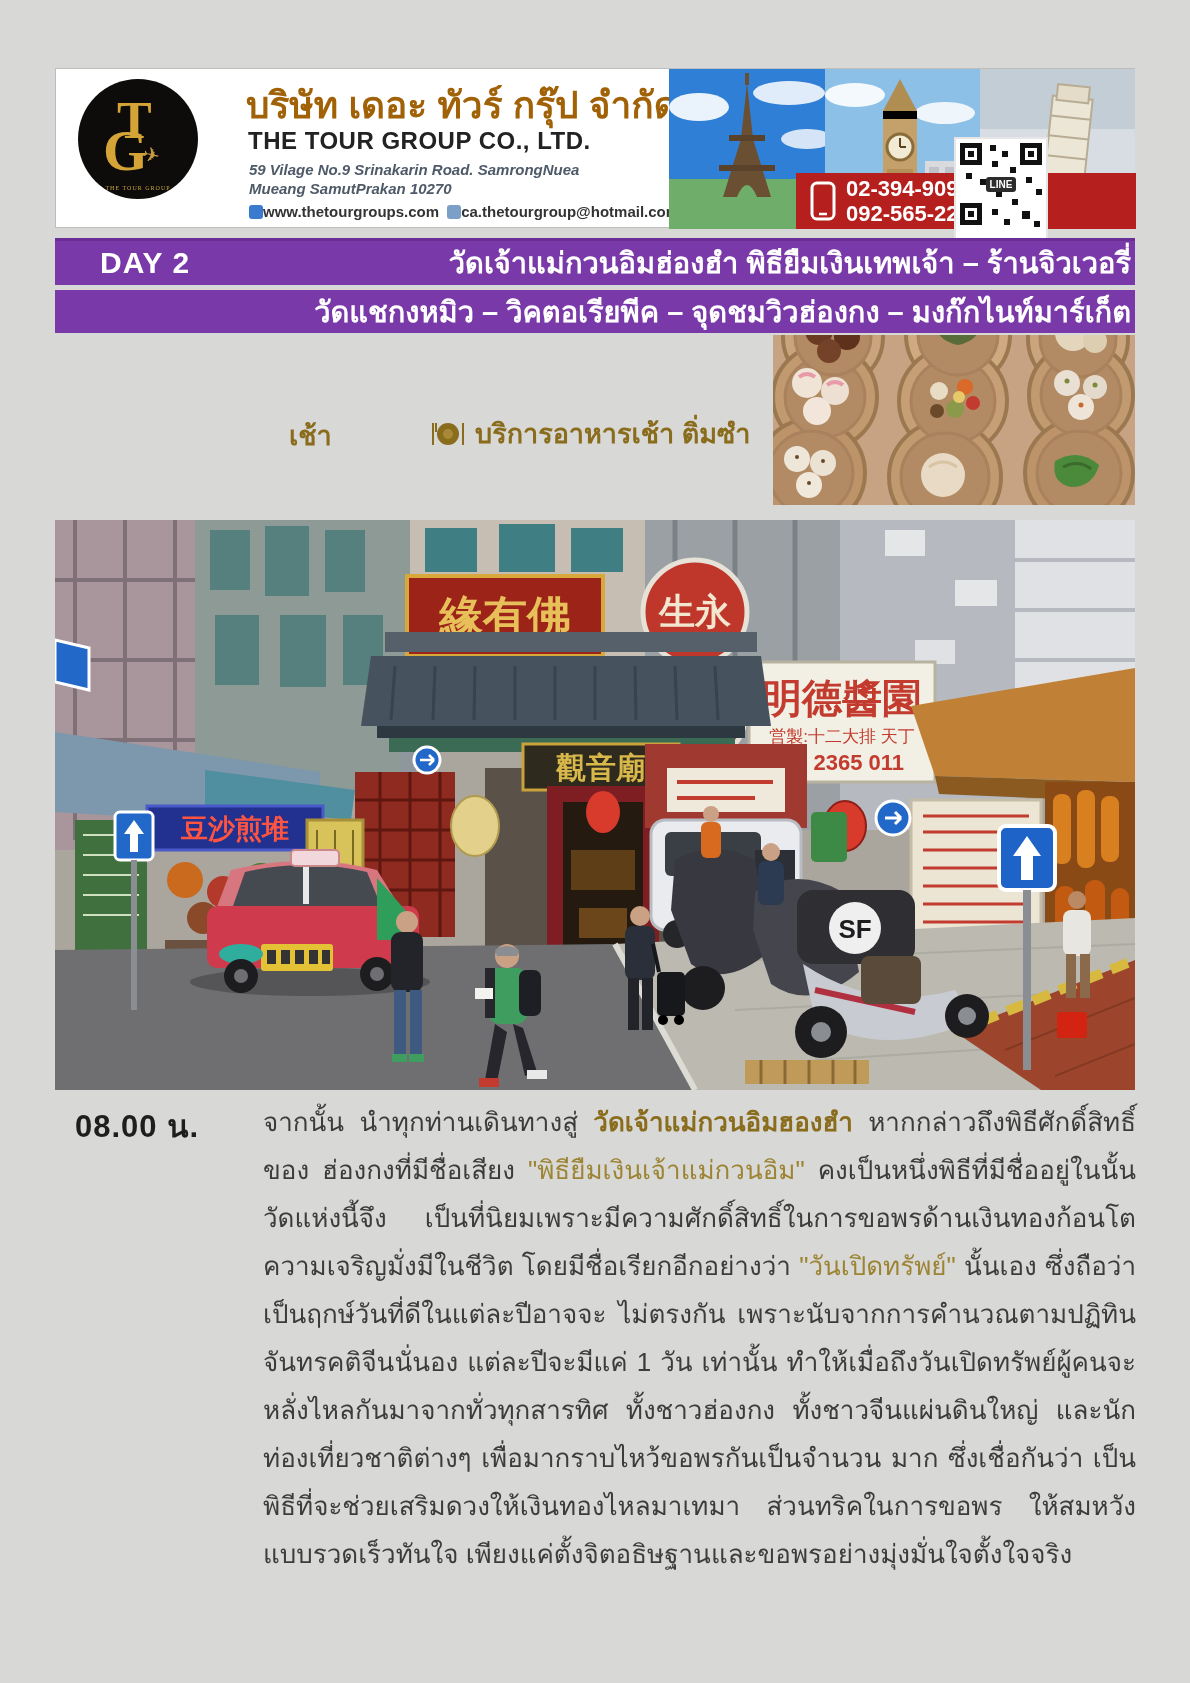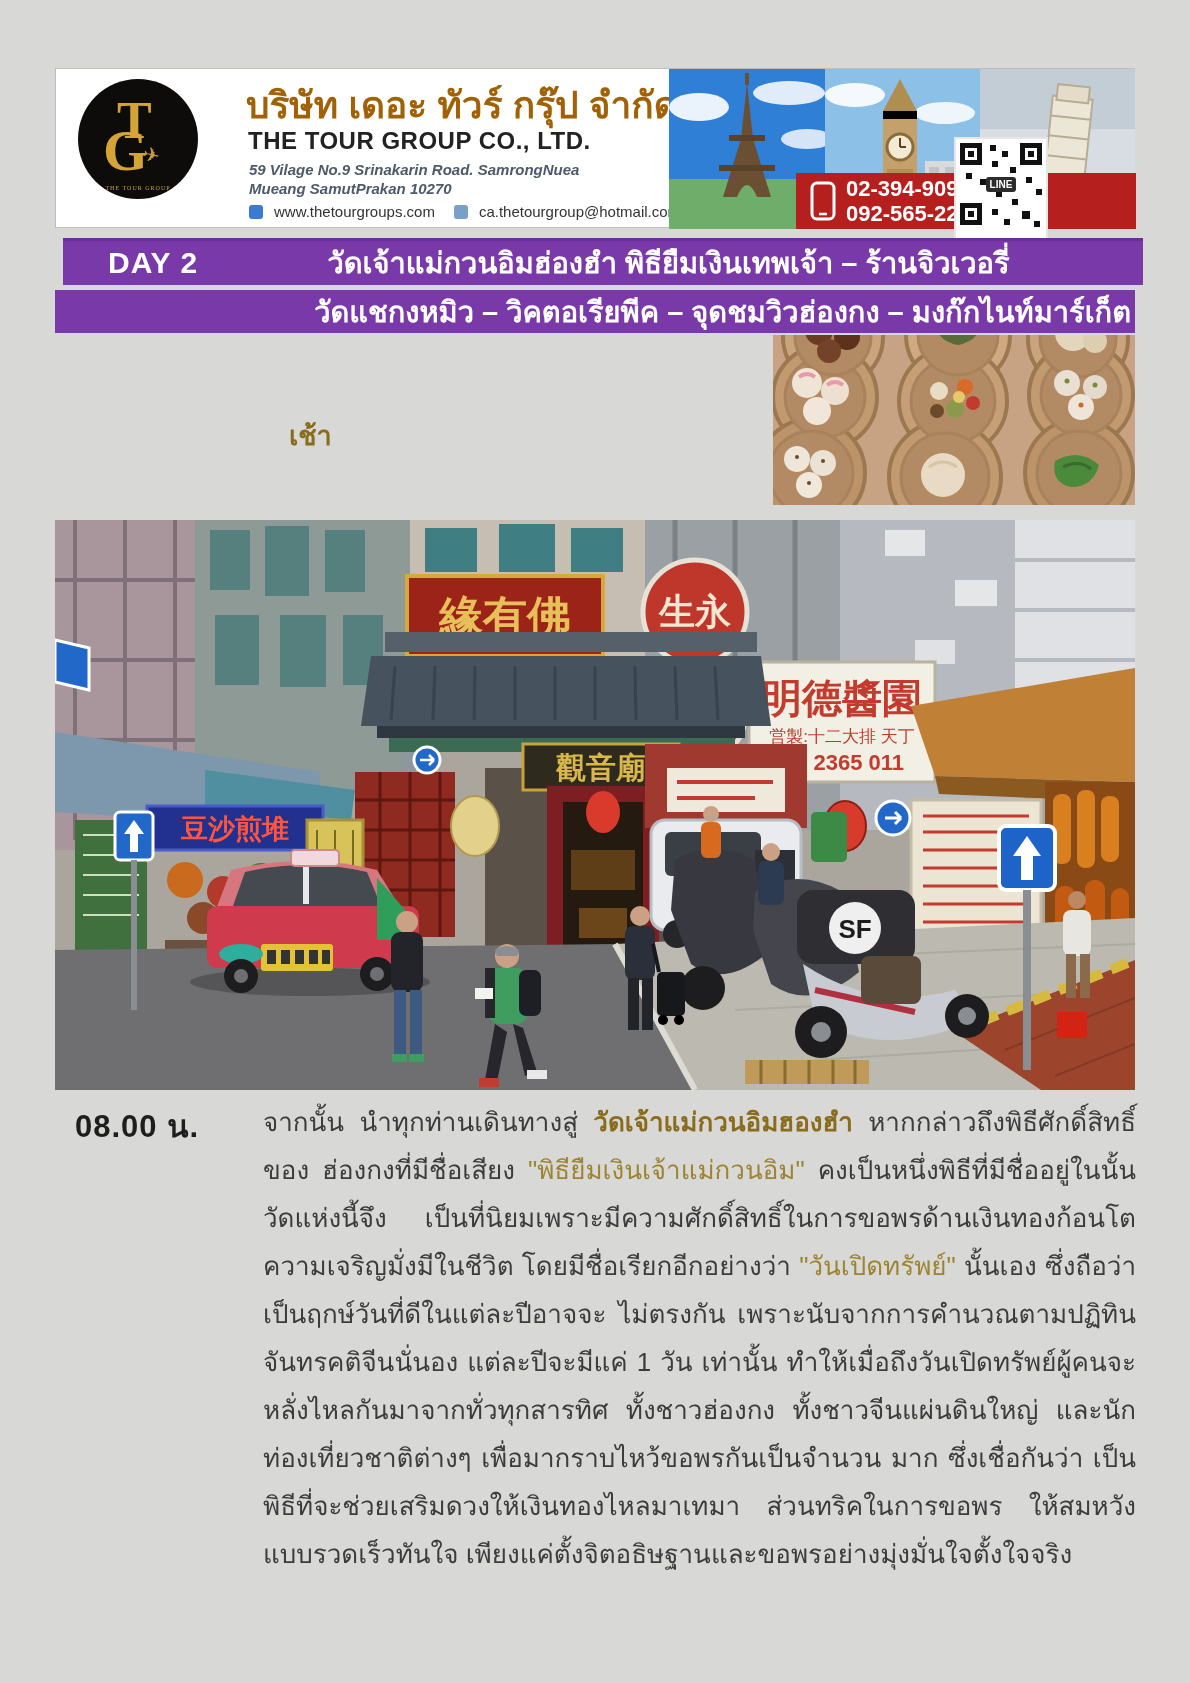--- a/index.html
+++ b/index.html
@@ -21,7 +21,7 @@
   .co-name-th{left:190px;top:6px;font-size:37px;font-weight:bold;color:#a16207;}
   .co-name-en{left:192px;top:58px;font-size:24px;font-weight:bold;color:#222;letter-spacing:.5px;}
   .co-addr{left:193px;font-size:15px;font-weight:bold;color:#4e5a68;font-style:italic;}
-  .co-contact{left:193px;top:134px;font-size:15px;font-weight:normal;color:#333;display:flex;align-items:center;gap:11px;}
+  .co-contact{left:193px;top:134px;font-size:15px;font-weight:bold;color:#333;display:flex;align-items:center;gap:0;}
   .mini-ico{display:inline-block;width:14px;height:14px;border-radius:3px;}
   .landmarks{left:613px;top:0;width:467px;height:160px;display:flex;}
   .landmark{flex:1;height:160px;overflow:hidden;}

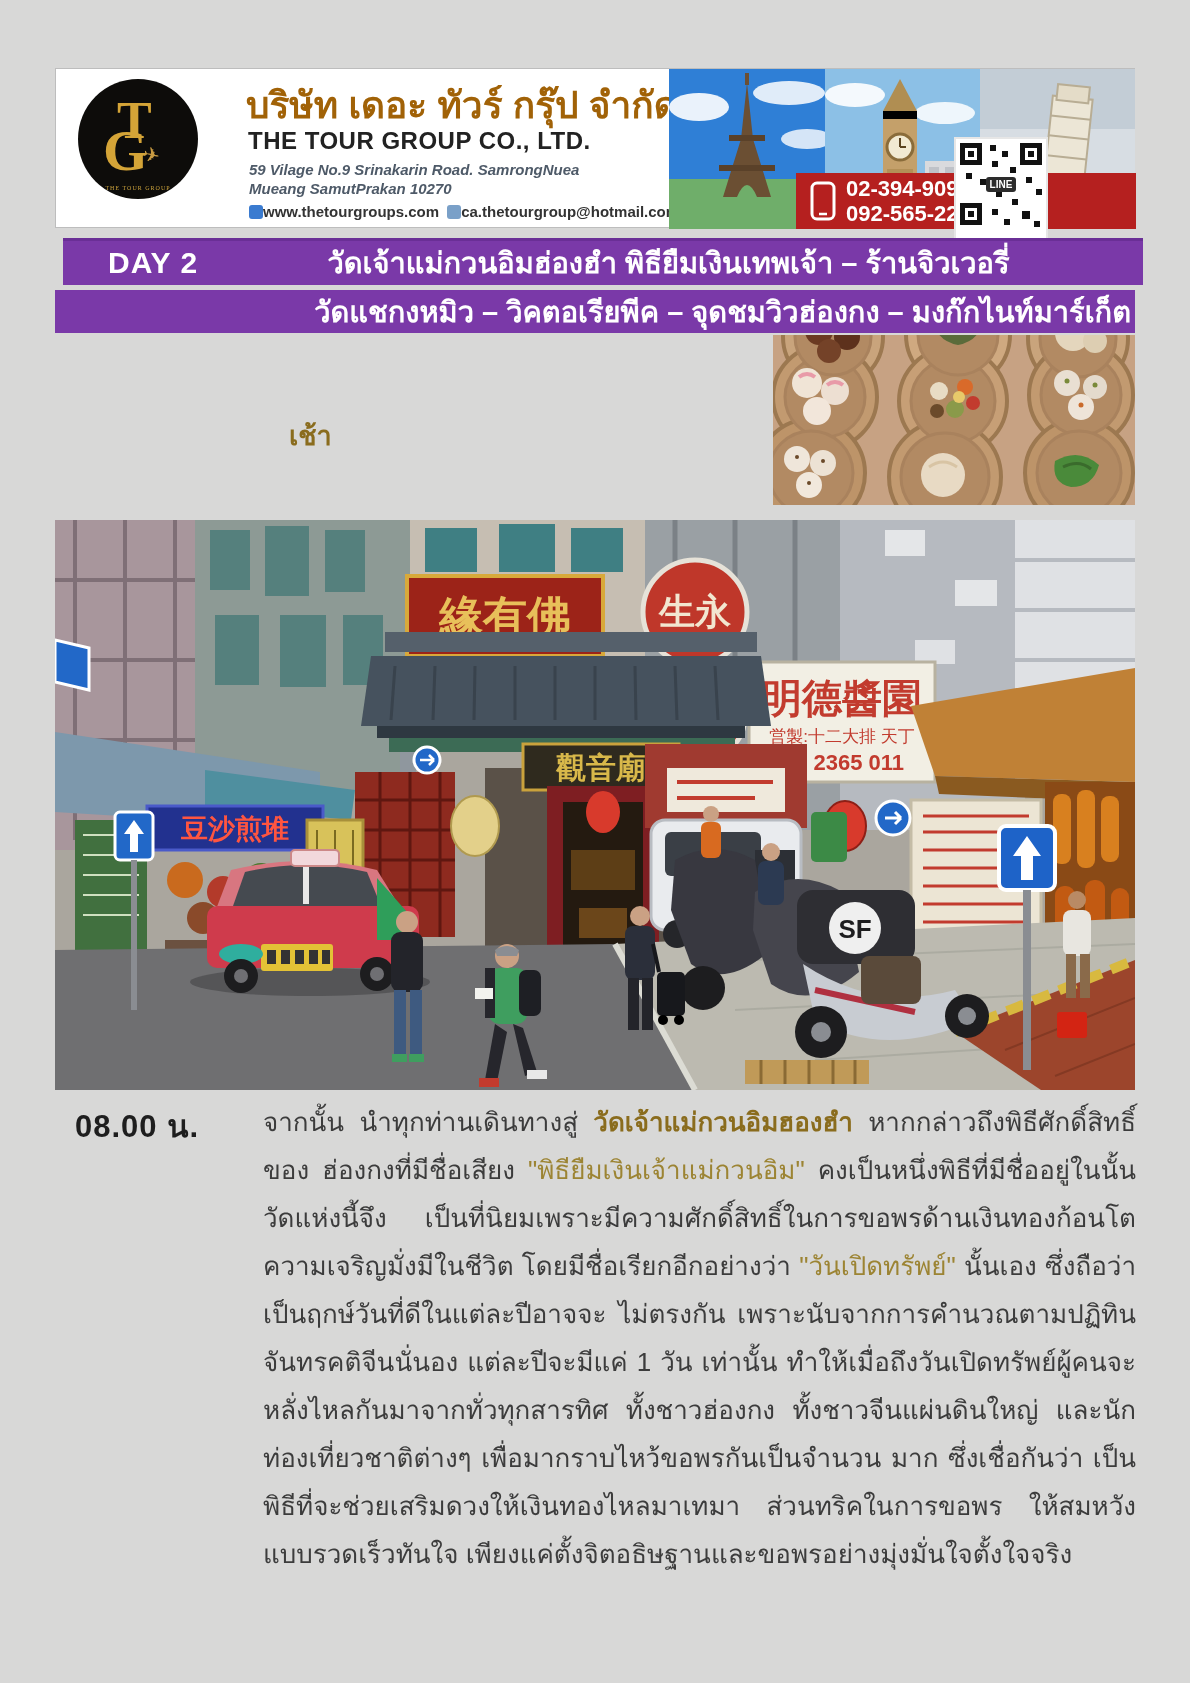--- a/index.html
+++ b/index.html
@@ -31,7 +31,7 @@
 
   
   .banner{left:55px;width:1080px;background:#7a39a8;color:#fff;display:flex;align-items:center;}
-  .banner1{top:238px;height:47px;border-top:3px solid #6a2f96;margin-left:8px;}
+  .banner1{top:238px;height:47px;border-top:3px solid #6a2f96;}
   .banner2{top:290px;height:43px;justify-content:flex-end;}
   .day-label{font-size:30px;font-weight:bold;padding-left:45px;letter-spacing:1px;white-space:nowrap;}
   .banner-headline{flex:1;text-align:center;font-size:29px;font-weight:bold;padding-right:4px;white-space:nowrap;}

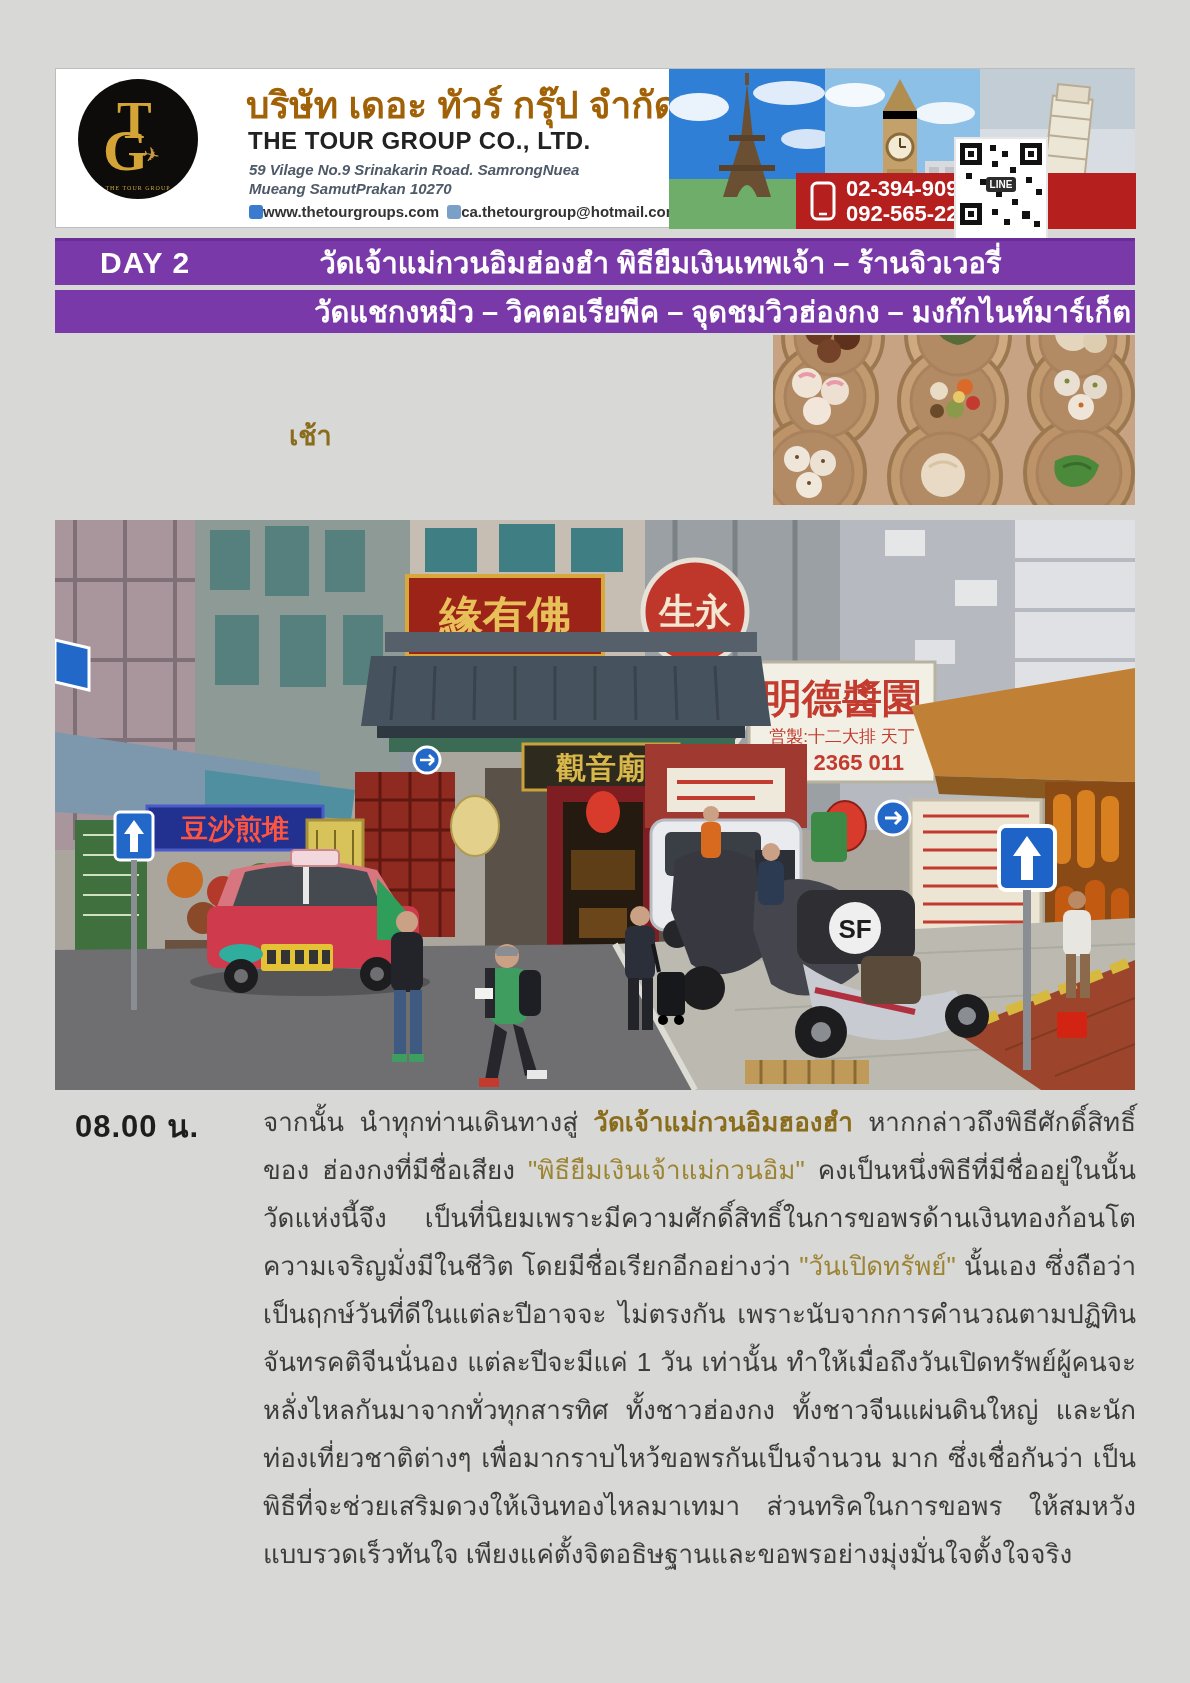--- a/index.html
+++ b/index.html
@@ -34,7 +34,7 @@
   .banner1{top:238px;height:47px;border-top:3px solid #6a2f96;}
   .banner2{top:290px;height:43px;justify-content:flex-end;}
   .day-label{font-size:30px;font-weight:bold;padding-left:45px;letter-spacing:1px;white-space:nowrap;}
-  .banner-headline{flex:1;text-align:center;font-size:29px;font-weight:bold;padding-right:4px;white-space:nowrap;}
+  .banner-headline{flex:1;text-align:right;font-size:29px;font-weight:bold;padding-right:4px;white-space:nowrap;}
   .banner-headline2{text-align:right;font-size:29px;font-weight:bold;padding-right:4px;white-space:nowrap;}
 
   

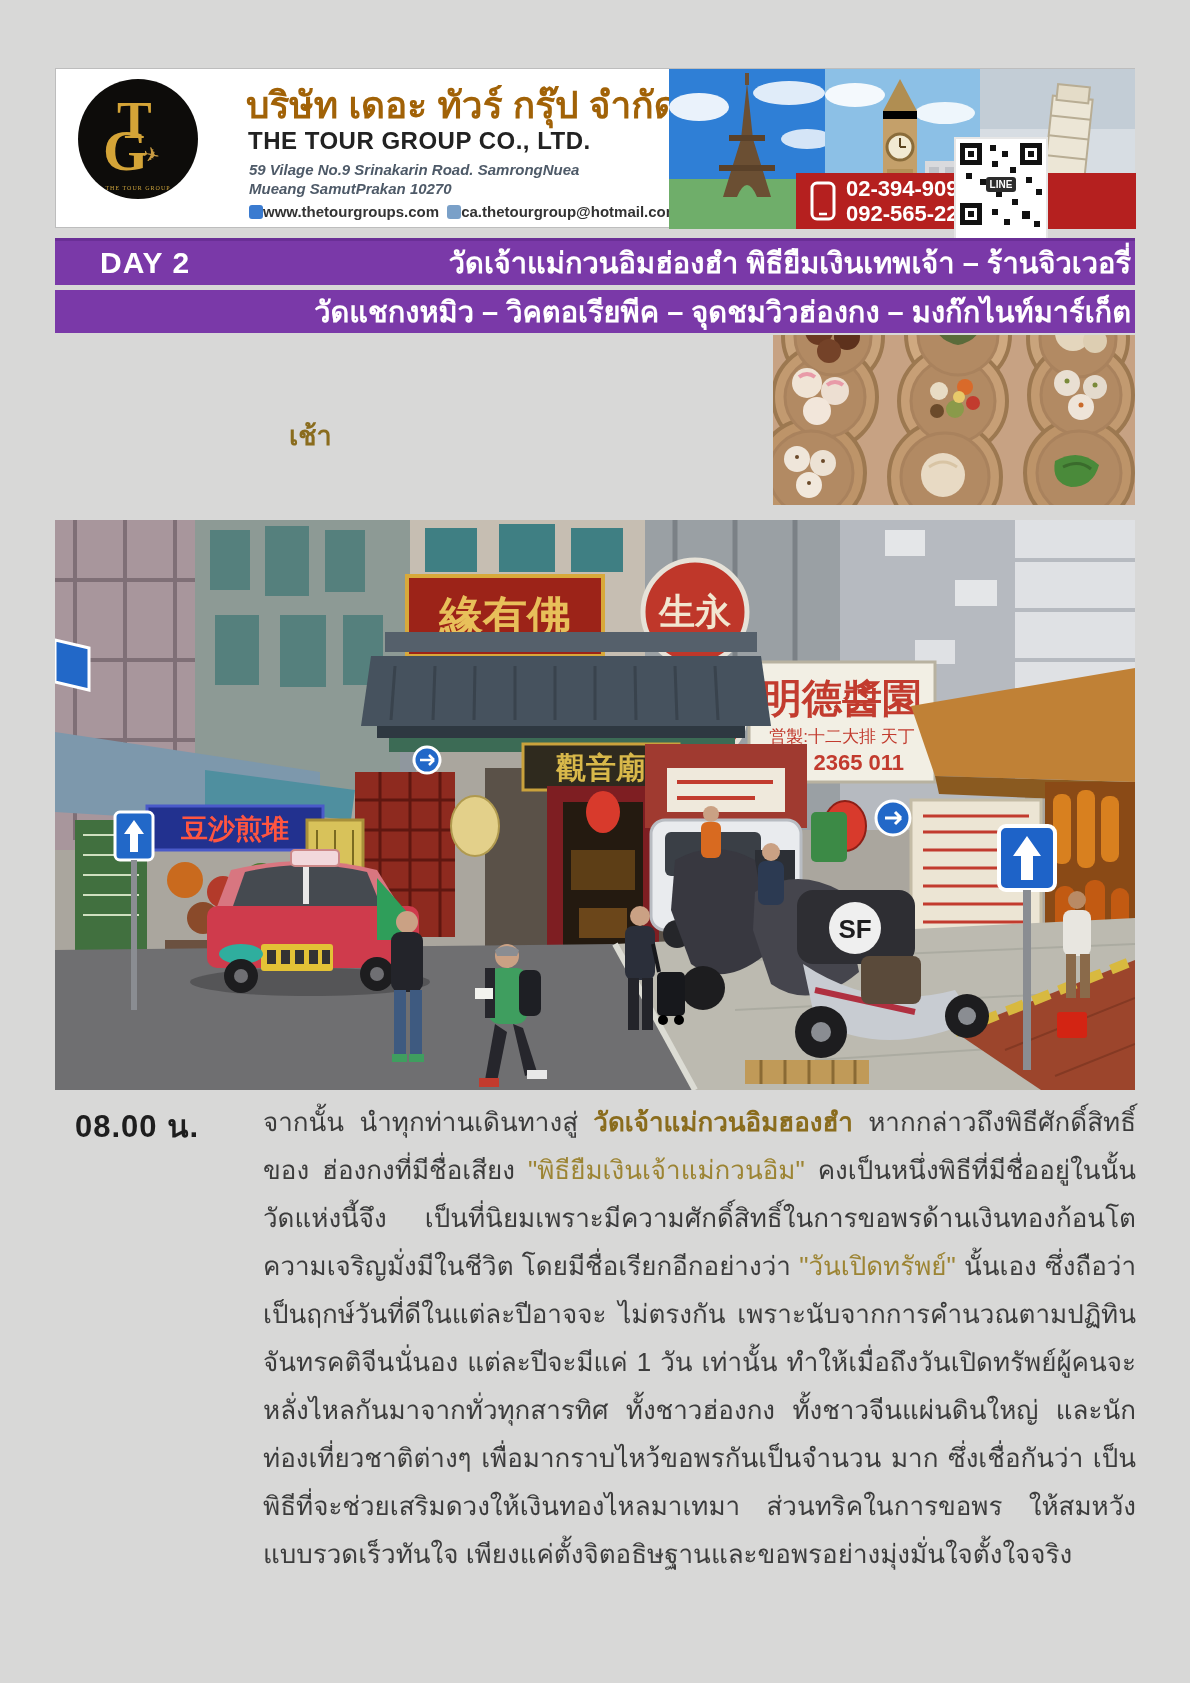--- a/index.html
+++ b/index.html
@@ -187,6 +187,18 @@
   </div>
 
   <div class="abs morning-time gold">เช้า</div>
+  <div class="abs morning-meal gold">
+    <svg width="34" height="28" viewBox="0 0 34 28">
+      <circle cx="17" cy="14" r="11" fill="#8a6c1d"></circle>
+      <circle cx="17" cy="14" r="5" fill="#a8893a"></circle>
+      <g stroke="#8a6c1d" stroke-width="2">
+        <line x1="2" y1="3" x2="2" y2="25"></line>
+          <line x1="5" y1="3" x2="5" y2="12"></line>
+        <line x1="32" y1="3" x2="32" y2="25"></line>
+      </g>
+    </svg>
+    <span>บริการอาหารเช้า ติ่มซำ</span>
+  </div>
 
   <svg class="abs dimsum" viewBox="0 0 362 170">
     <rect width="362" height="170" fill="#c7a283"></rect>

